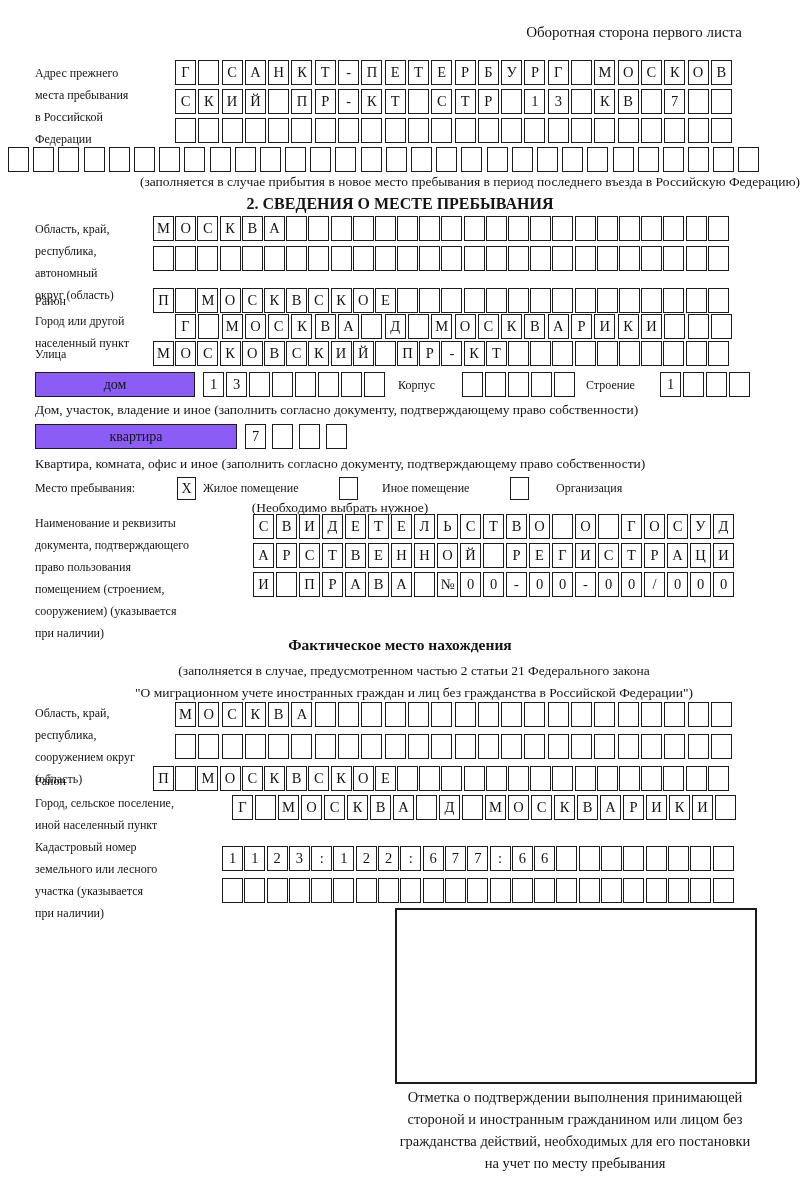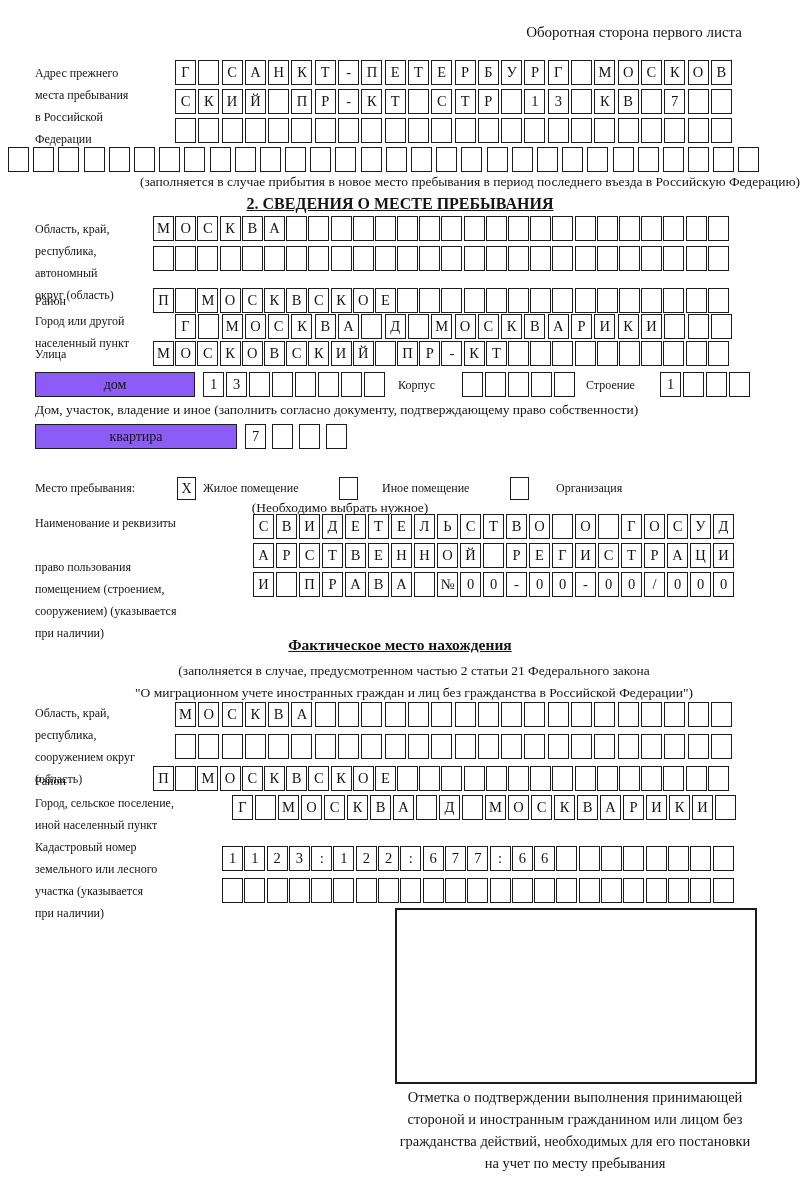--- a/index.html
+++ b/index.html
@@ -8,7 +8,7 @@
   .lbl{position:absolute;font-size:12px;line-height:22px;white-space:nowrap;}
   .cap{position:absolute;font-size:13.5px;white-space:nowrap;}
   .center{left:0;right:0;text-align:right;white-space:nowrap;}
-  .title{position:absolute;left:0;right:0;text-align:center;font-weight:bold;font-size:16px;white-space:nowrap;text-decoration:underline;}
+  .title{position:absolute;left:0;right:0;text-align:center;font-weight:bold;font-size:16px;white-space:nowrap;}
   .subtitle{position:absolute;left:0;right:0;text-align:center;font-size:13.5px;white-space:nowrap;padding-left:28px;}
   .hdr{position:absolute;top:24px;right:58px;font-size:15px;}
   .boxrow{position:absolute;display:flex;}

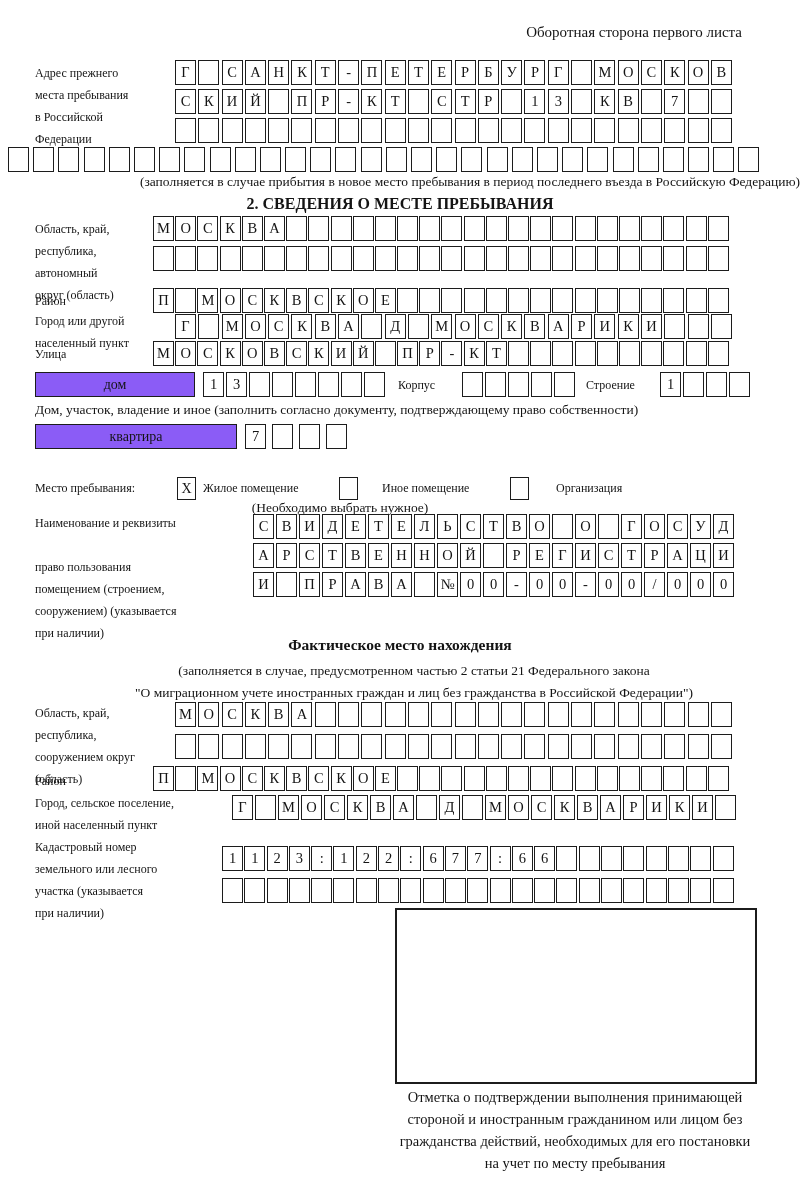--- a/index.html
+++ b/index.html
@@ -335,6 +335,7 @@
       <span class="cbox"></span>
       <span class="cbox"></span>
     </div>
+  <div class="cap" style="left:35px;top:456px">Квартира, комната, офис и иное (заполнить согласно документу, подтверждающему право собственности)</div>
 
   <div class="lbl" style="left:35px;top:477px">Место пребывания:</div>
   <span class="cb" style="left:177px;top:477px">X</span>

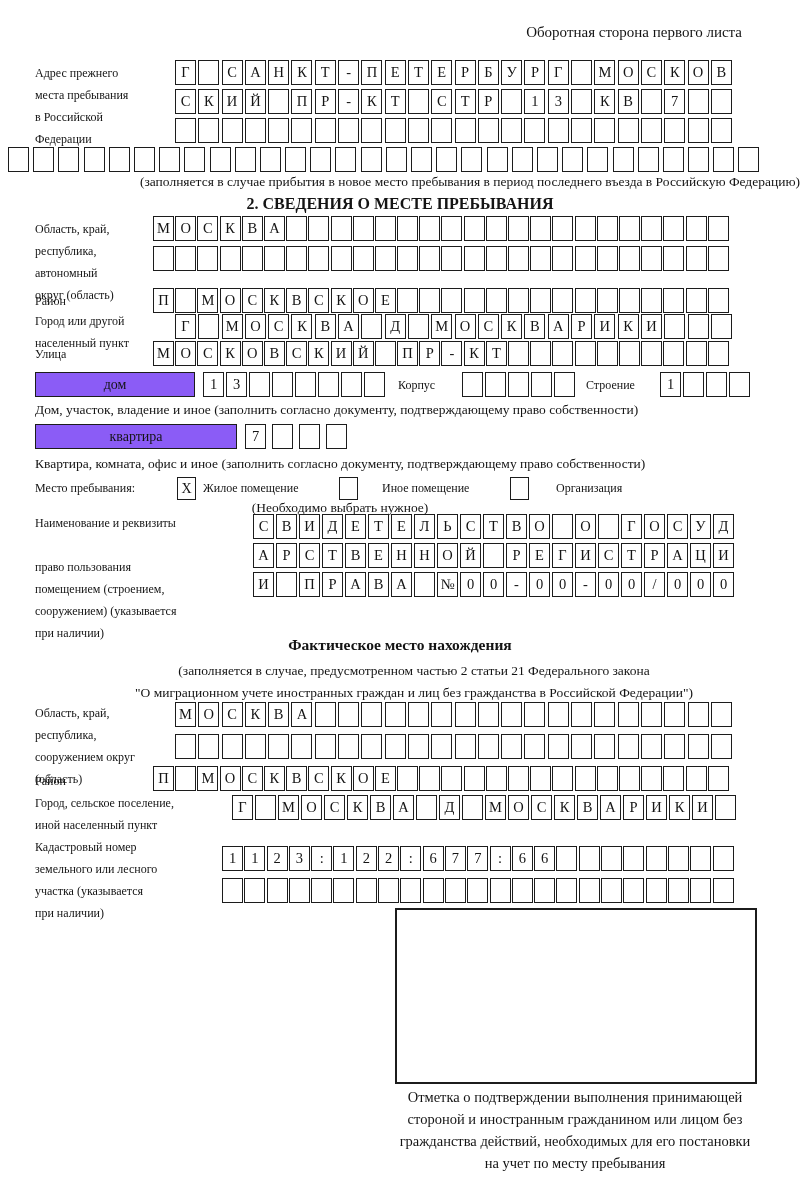--- a/index.html
+++ b/index.html
@@ -347,6 +347,7 @@
   <div class="cap" style="left:200px;top:500px;width:280px;text-align:center">(Необходимо выбрать нужное)</div>
 
   <div class="lbl" style="left:35px;top:512px">Наименование и реквизиты</div>
+  <div class="lbl" style="left:35px;top:534px">документа, подтверждающего</div>
   <div class="lbl" style="left:35px;top:556px">право пользования</div>
   <div class="lbl" style="left:35px;top:578px">помещением (строением,</div>
   <div class="lbl" style="left:35px;top:600px">сооружением) (указывается</div>

